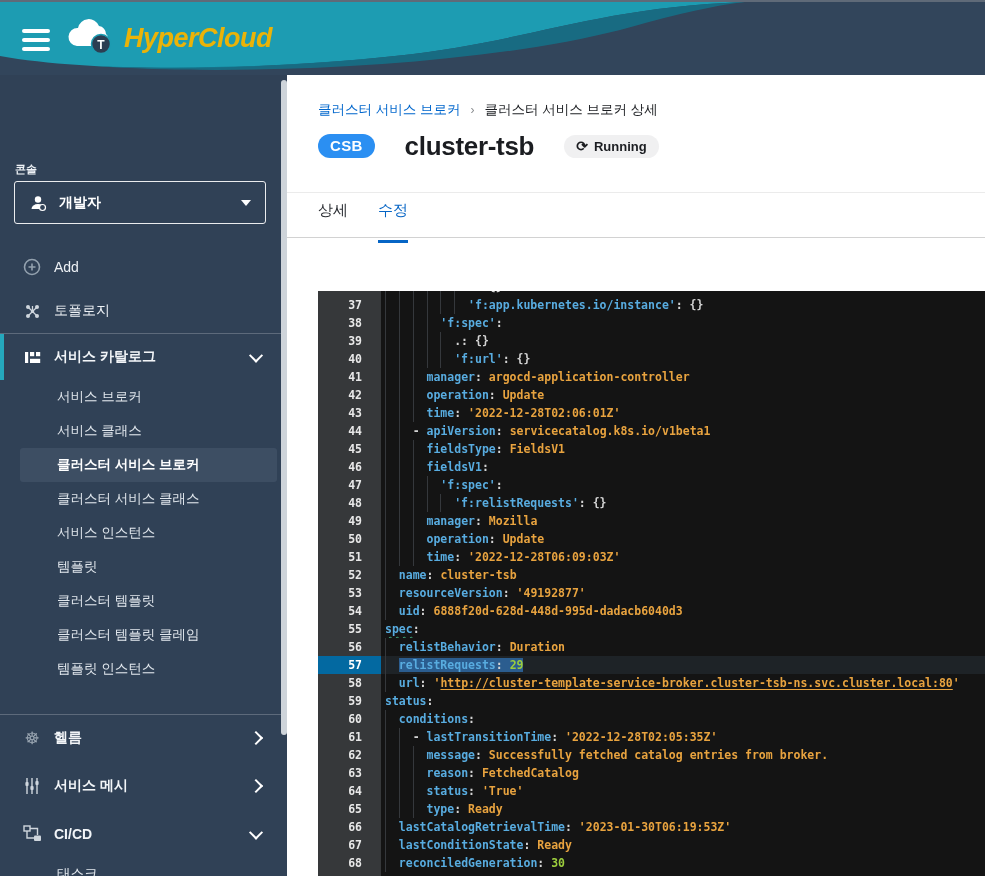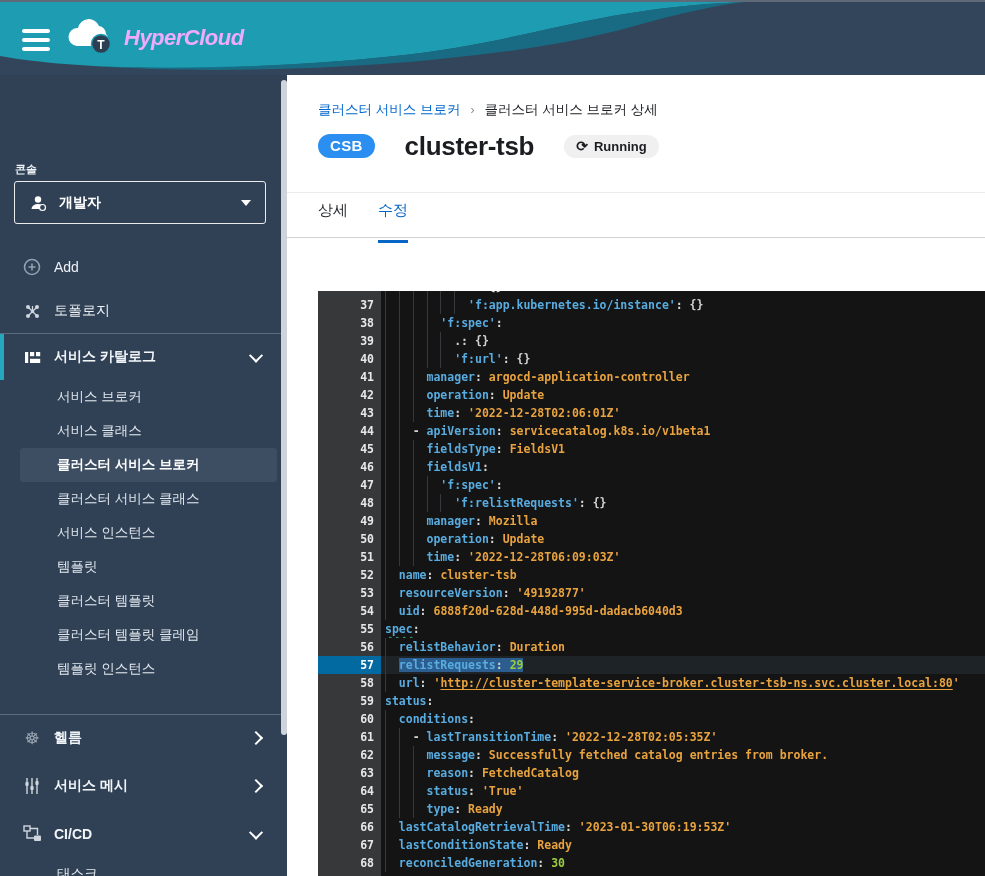--- a/index.html
+++ b/index.html
@@ -12,7 +12,7 @@
   .hamburger{position:absolute;left:22px;top:27px;width:28px;height:22px;display:flex;flex-direction:column;justify-content:space-between;cursor:pointer;z-index:3;}
   .hamburger i{display:block;height:4px;border-radius:2px;background:#fff;}
   .logo{position:absolute;left:64px;top:16px;display:flex;align-items:center;gap:8px;z-index:3;}
-  .brand{color:#f0abfc;font-size:22px;font-weight:bold;font-style:italic;letter-spacing:-0.5px;}
+  .brand{color:#eab308;font-size:27px;font-weight:bold;font-style:italic;letter-spacing:-0.5px;}
 
   
   .sidebar{position:absolute;left:0;top:75px;width:287px;height:801px;background:#304156;color:#e9eef4;overflow:hidden;}

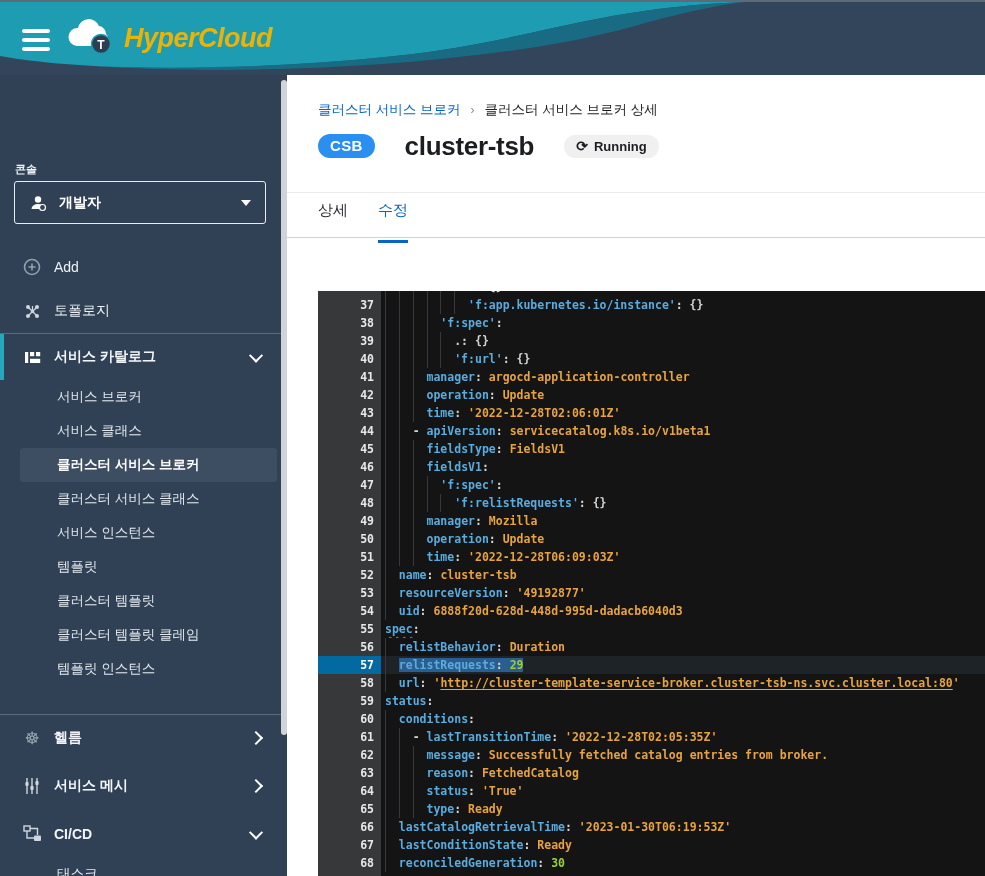--- a/index.html
+++ b/index.html
@@ -59,7 +59,7 @@
   .gutter-bg{position:absolute;left:0;top:0;bottom:0;width:63px;background:#36383a;}
   .lines{position:absolute;left:0;top:-13px;right:0;}
   .cline{display:flex;height:18px;line-height:18px;font-family:"DejaVu Sans Mono",monospace;font-size:11.5px;font-weight:600;}
-  .ln{flex:none;width:63px;box-sizing:border-box;text-align:right;padding-right:7px;color:#e8e8e8;}
+  .ln{flex:none;width:63px;box-sizing:border-box;text-align:right;padding-right:19px;color:#e8e8e8;}
   .ctext{flex:1;white-space:pre;padding-left:4px;color:#d4d4d4;overflow:hidden;}
   .cline.active .ln{background:#0369a1;color:#fff;}
   .cline.active .ctext{background:#1e2327;}

